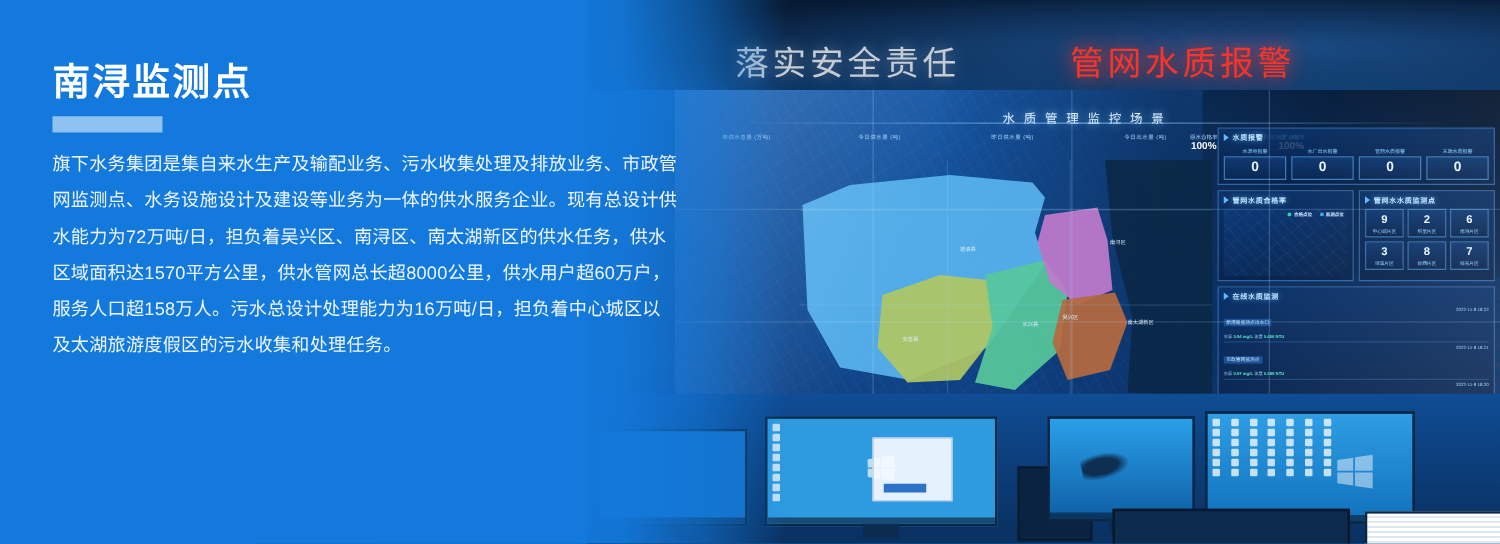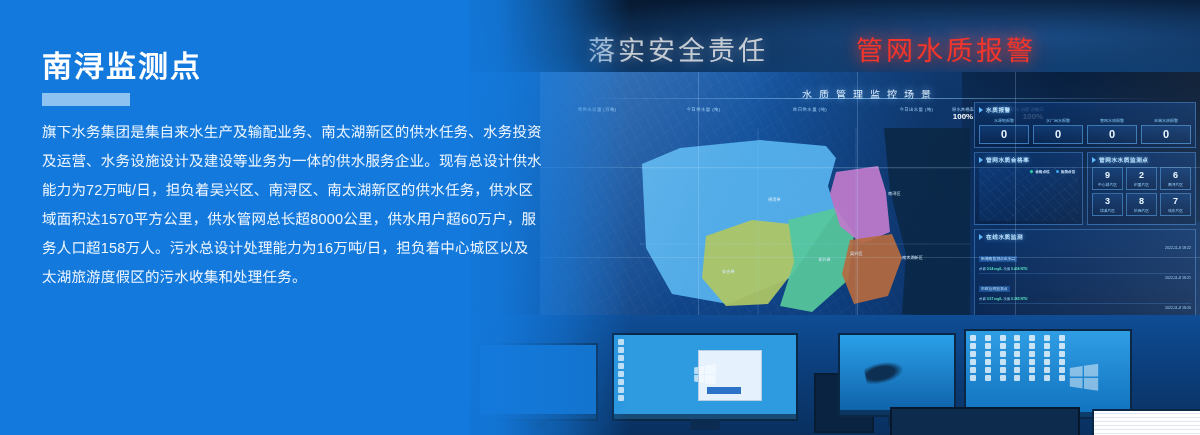--- a/index.html
+++ b/index.html
@@ -486,7 +486,7 @@
     <div class="title">南浔监测点</div>
     <div class="title-bar"></div>
     <div class="para">
-      <p>旗下水务集团是集自来水生产及输配业务、南太湖新区的供水任务、水务投资及运营、水务设施设计及建设等业务为一体的供水服务企业。现有总设计供水能力为72万吨/日，担负着吴兴区、南浔区、南太湖新区的供水任务，供水区域面积达1570平方公里，供水管网总长超8000公里，供水用户超60万户，服务人口超158万人。污水总设计处理能力为16万吨/日，担负着中心城区以及太湖旅游度假区的污水收集和处理任务。</p>
+      <p>旗下水务集团是集自来水生产及输配业务、污水收集处理及排放业务、市政管网监测点、水务设施设计及建设等业务为一体的供水服务企业。现有总设计供水能力为72万吨/日，担负着吴兴区、南浔区、南太湖新区的供水任务，供水区域面积达1570平方公里，供水管网总长超8000公里，供水用户超60万户，服务人口超158万人。污水总设计处理能力为16万吨/日，担负着中心城区以及太湖旅游度假区的污水收集和处理任务。</p>
     </div>
   </div>
 

